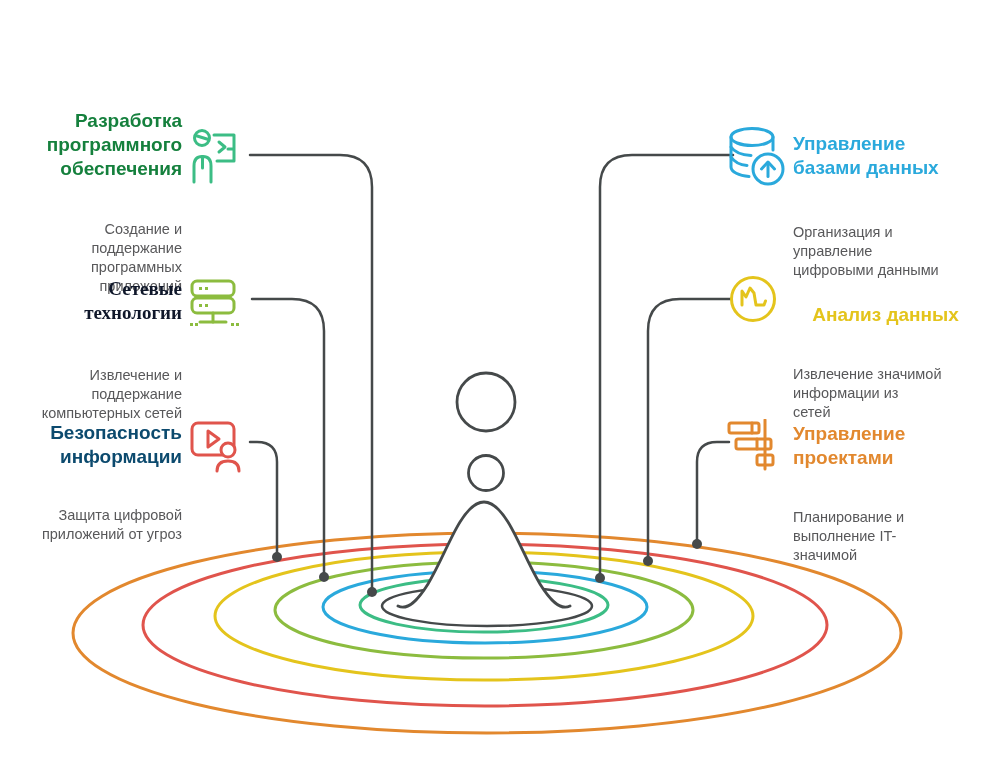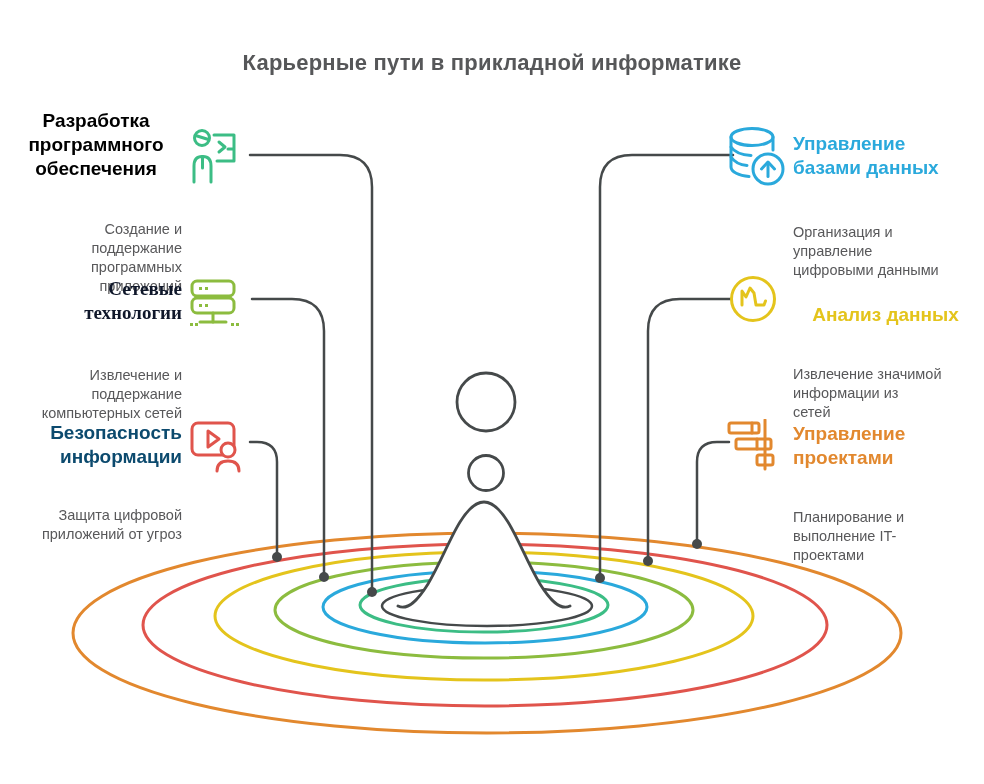--- a/index.html
+++ b/index.html
@@ -30,7 +30,6 @@
 
 <div class="canvas">
 
-  <div class="page-title">Карьерные пути в прикладной информатике</div>
 
   <svg class="abs" style="left:0;top:0;" width="984" height="784" viewBox="0 0 984 784">
 

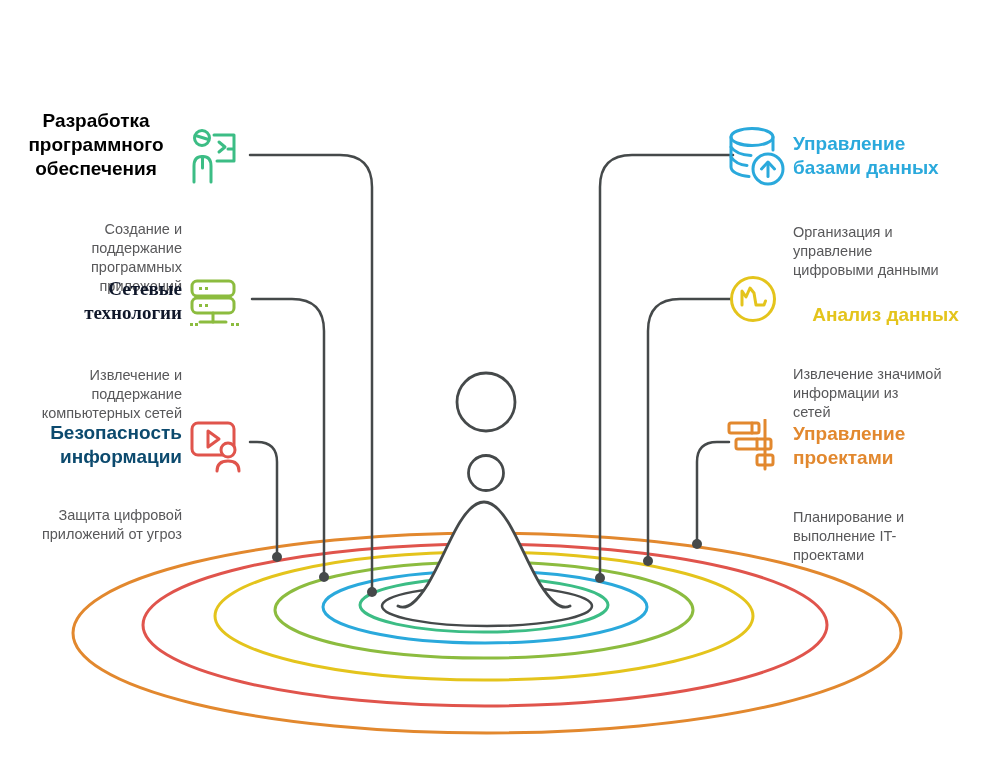--- a/index.html
+++ b/index.html
@@ -68,7 +68,7 @@
   </svg>
 
   <div class="left">
-    <div class="item-label" style="left: 10px; top: 109px; width: 172px; color: #000000; text-align: center;">Разработка
+    <div class="item-label" style="left: 10px; top: 109px; width: 172px; color: #15803d;">Разработка
 программного
 обеспечения</div>
     <div class="item-desc" style="left:10px;top:196px;width:172px;">Создание и

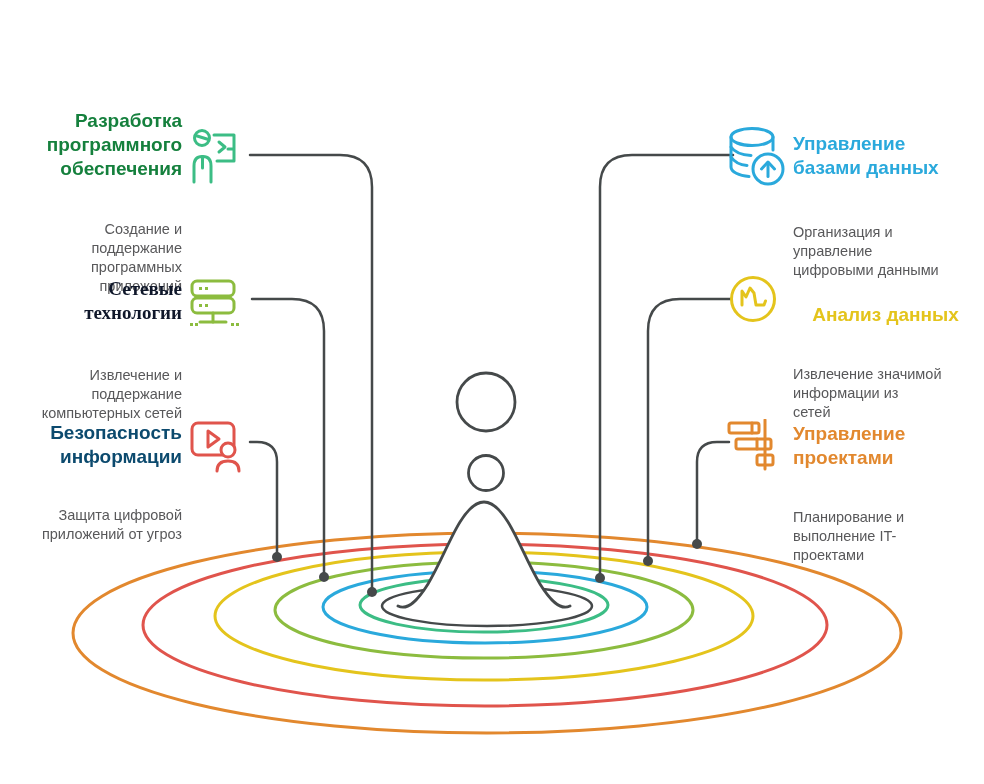--- a/index.html
+++ b/index.html
@@ -104,7 +104,7 @@
 проектами</div>
     <div class="item-desc" style="left:793px;top:484px;width:180px;">Планирование и
 выполнение IT-
-проектами</div>
+значимой</div>
   </div>
 
   <svg class="abs" style="left:191px;top:128px;" width="50" height="56" viewBox="0 0 50 56">

